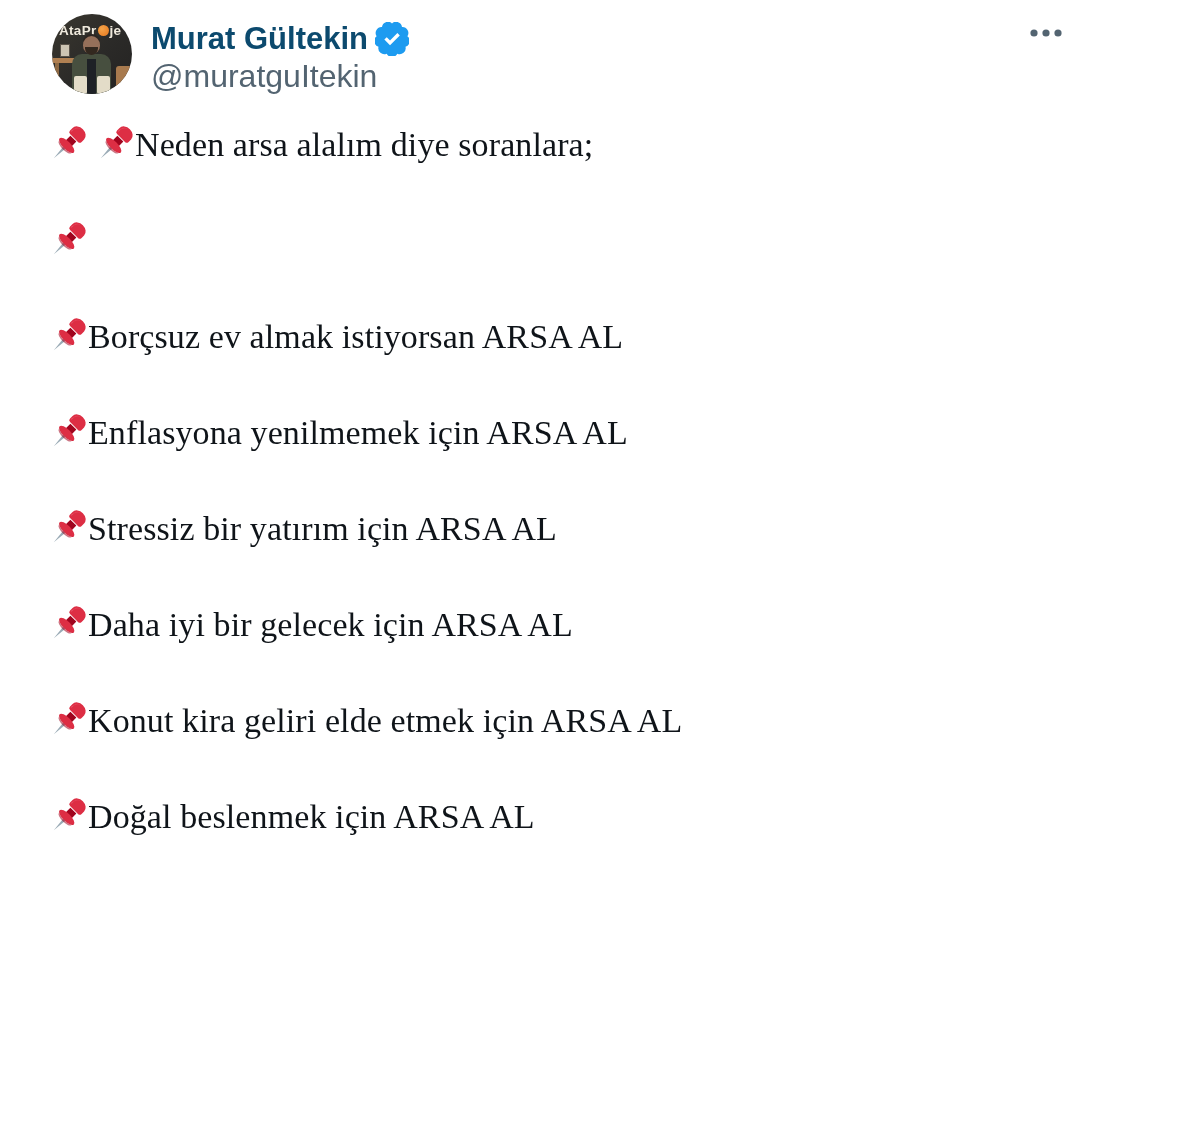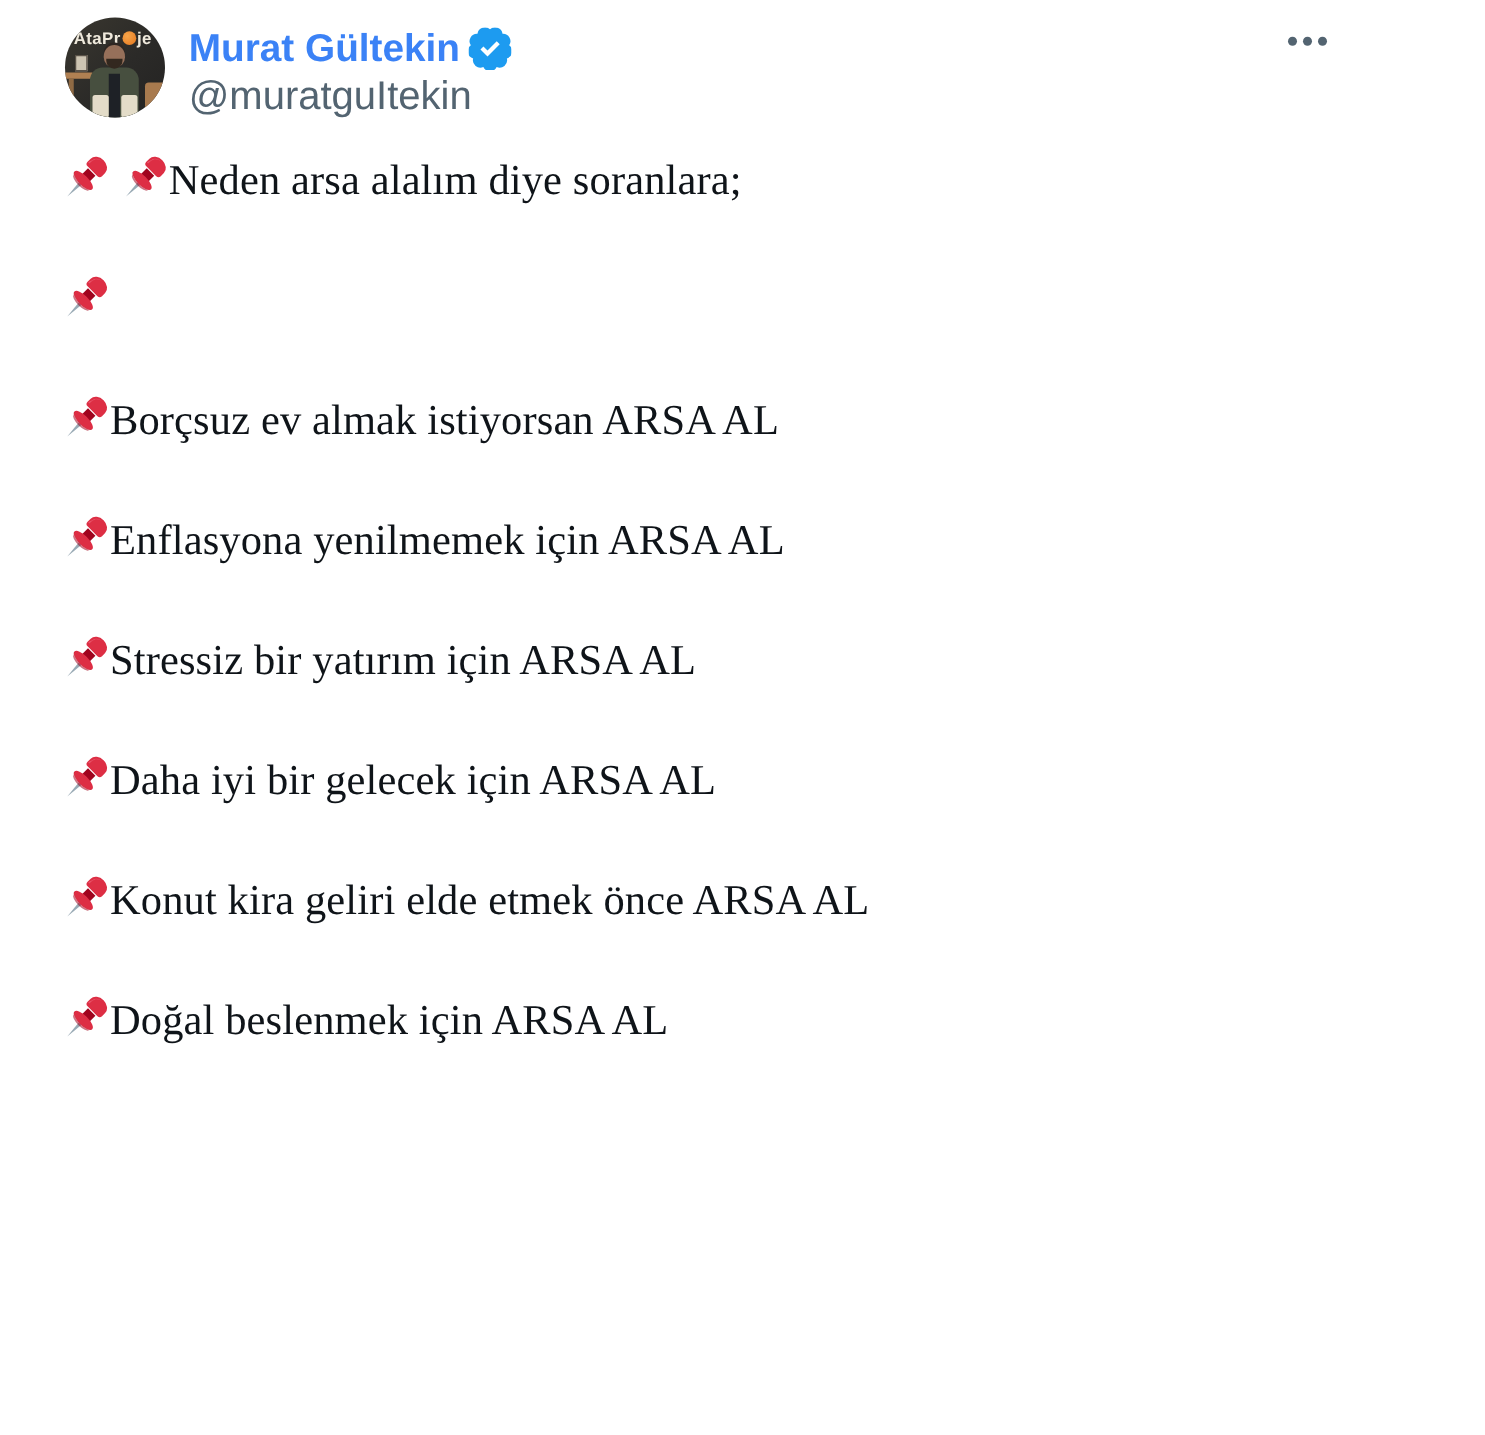--- a/index.html
+++ b/index.html
@@ -48,7 +48,7 @@
   .display-name {
     font-size: 31px;
     font-weight: 700;
-    color: #3b82f6;
+    color: #0c4a6e;
     line-height: 36px;
     cursor: pointer;
   }

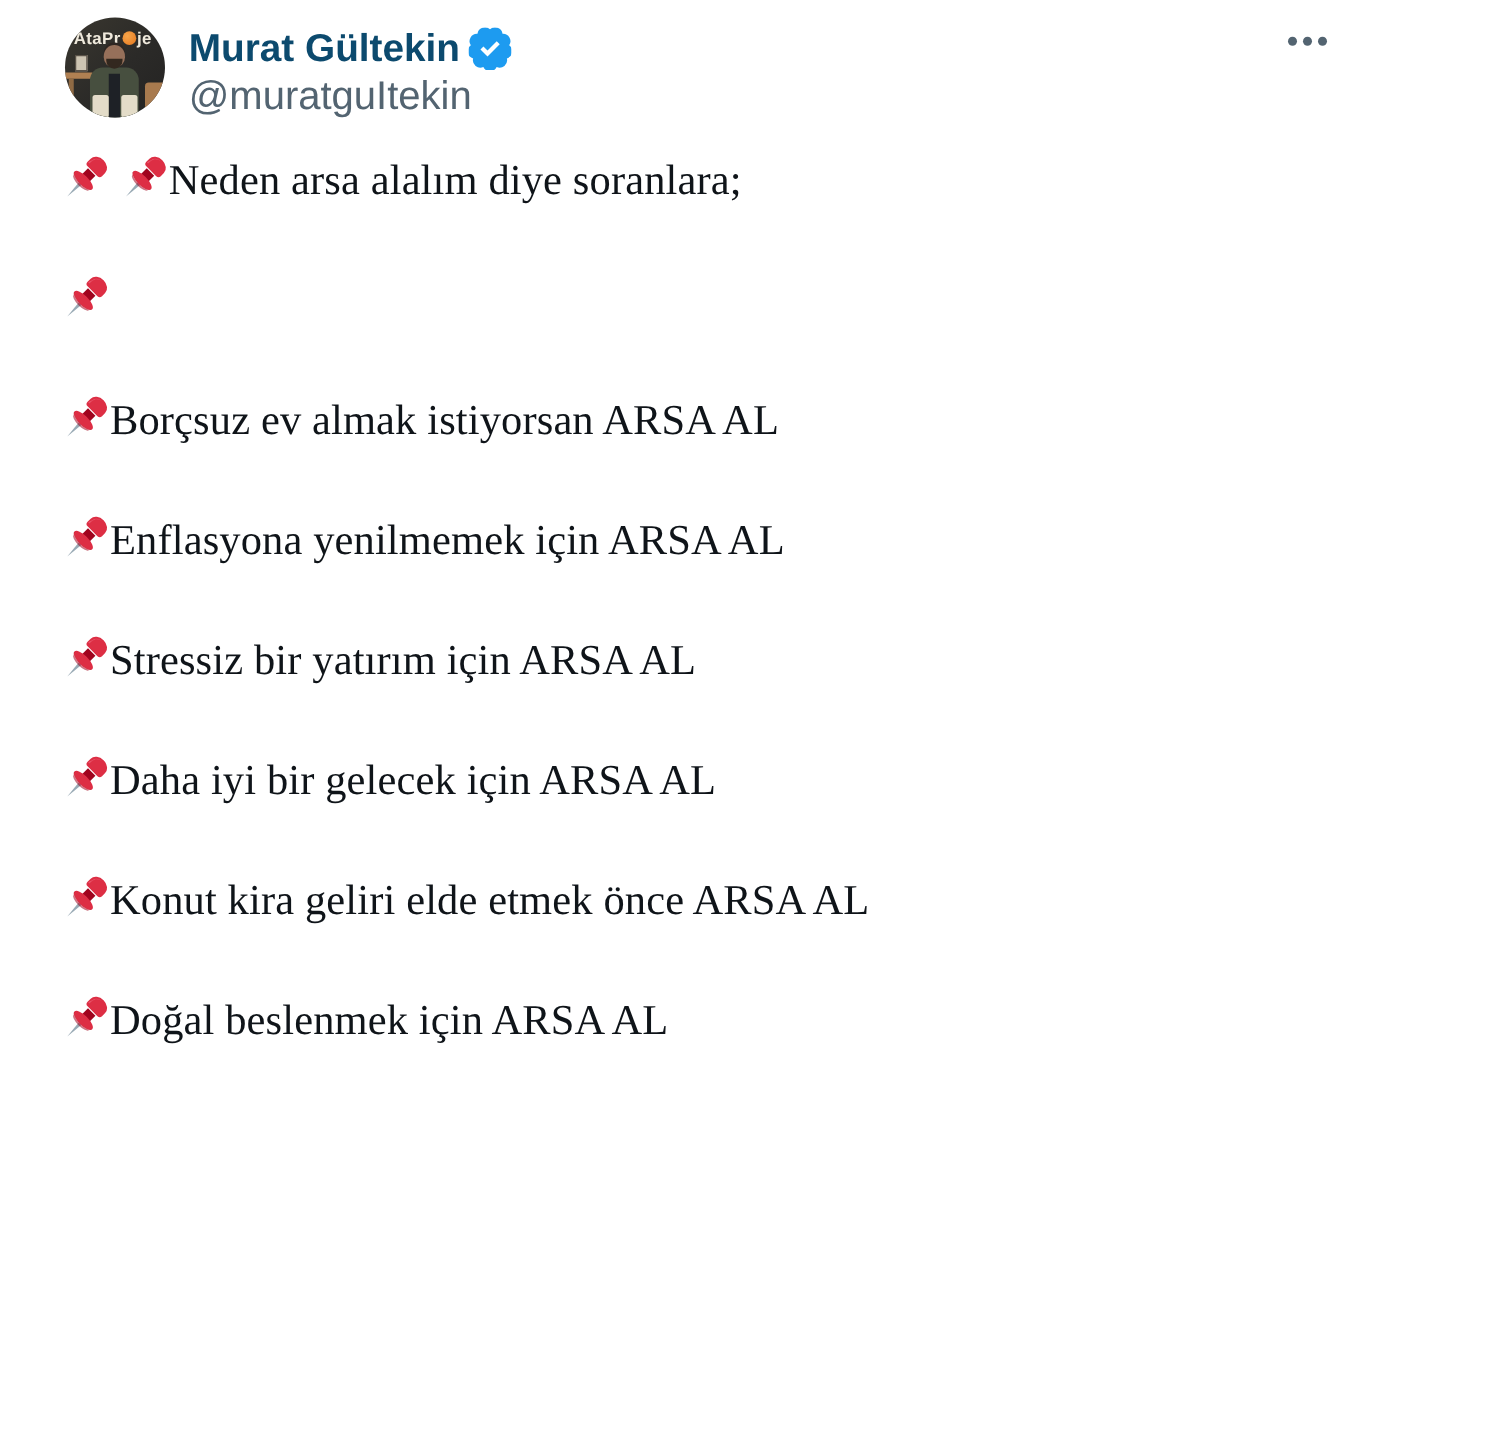--- a/index.html
+++ b/index.html
@@ -173,7 +173,7 @@
           </svg></span><span>Daha iyi bir gelecek için ARSA AL</span></p>
     <p class="line"><span class="pin"><svg>
             <use href="#sym-pin"></use>
-          </svg></span><span>Konut kira geliri elde etmek önce ARSA AL</span></p>
+          </svg></span><span>Konut kira geliri elde etmek için ARSA AL</span></p>
     <p class="line"><span class="pin"><svg>
             <use href="#sym-pin"></use>
           </svg></span><span>Doğal beslenmek için ARSA AL</span></p>

